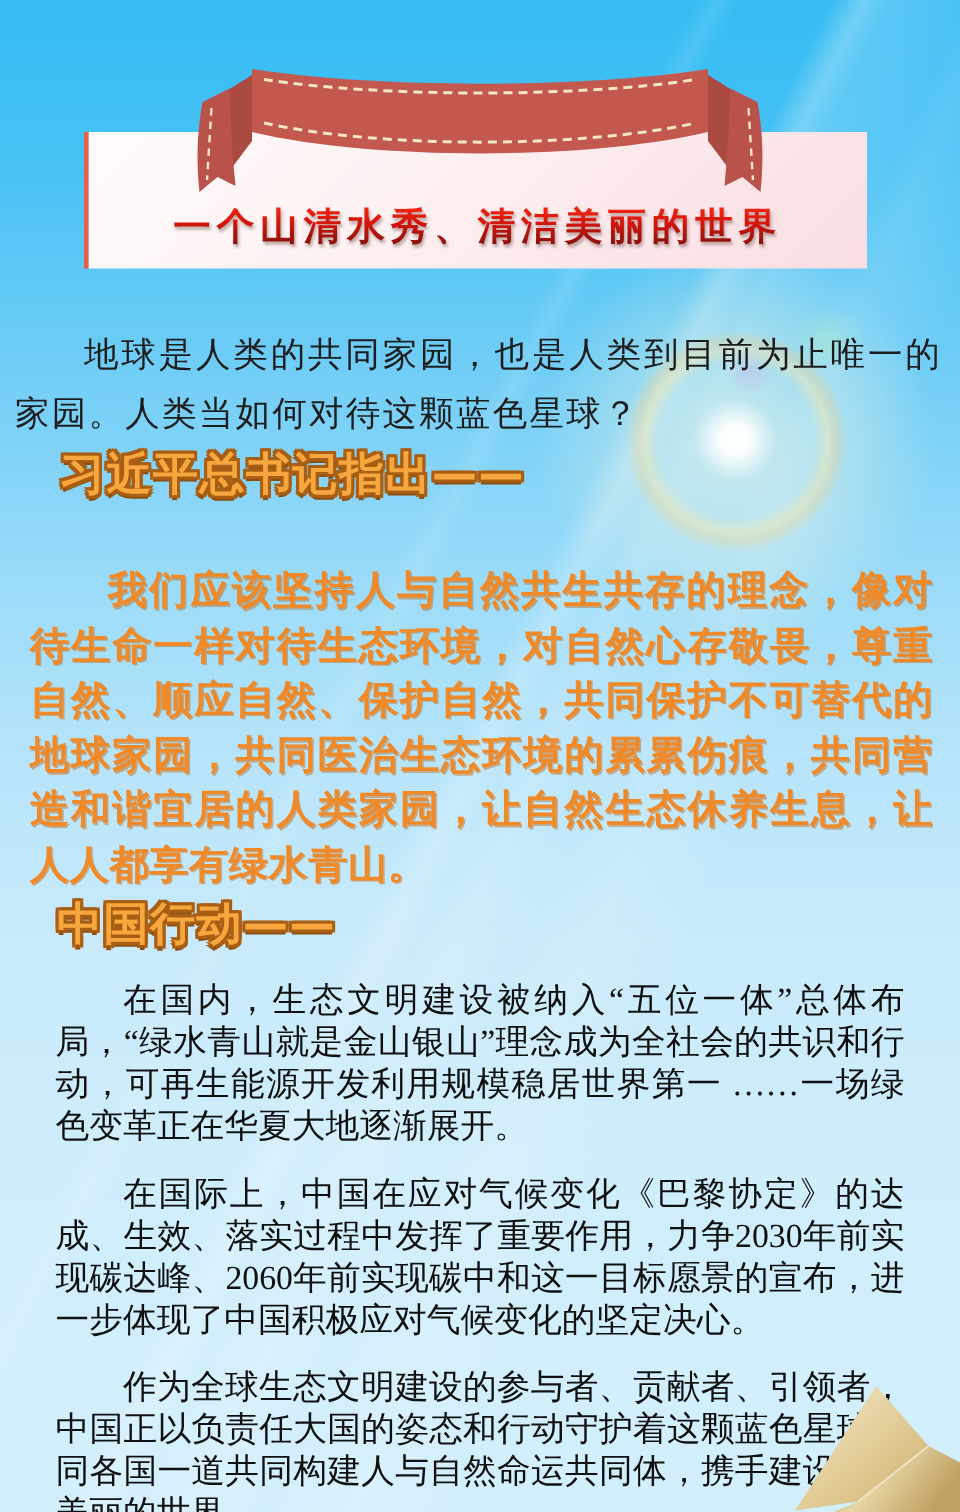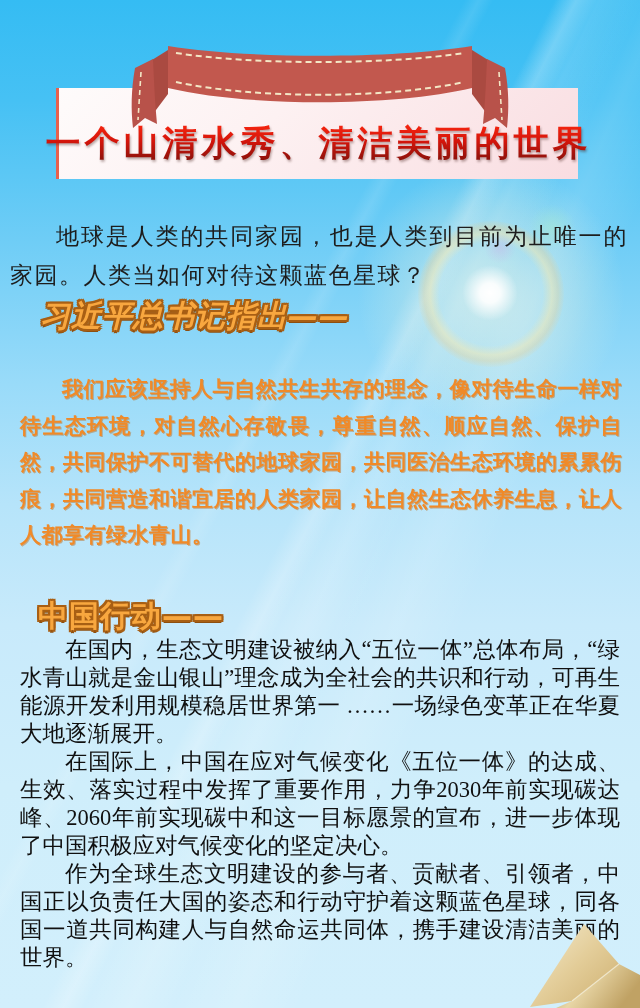--- a/index.html
+++ b/index.html
@@ -34,7 +34,7 @@
       background:linear-gradient(135deg,#fefbfb 0%, #fdf1f2 40%, #f9dde1 100%);
       border-left:3px solid #e8604c;
       display:flex; align-items:flex-end; justify-content:center; padding-bottom:12px; box-sizing:border-box;}
-  .title-text{font-size:35px; font-weight:bold; letter-spacing:4px; white-space:nowrap;
+  .title-text{font-size:25px; font-weight:bold; letter-spacing:4px; white-space:nowrap;
       background:linear-gradient(180deg,#f6250f 10%, #d4150b 45%, #7c110b 95%);
       -webkit-background-clip:text; background-clip:text; color:#b8130a; -webkit-text-fill-color:transparent;
       filter:drop-shadow(1px 2px 1px rgba(60,20,15,.35));}

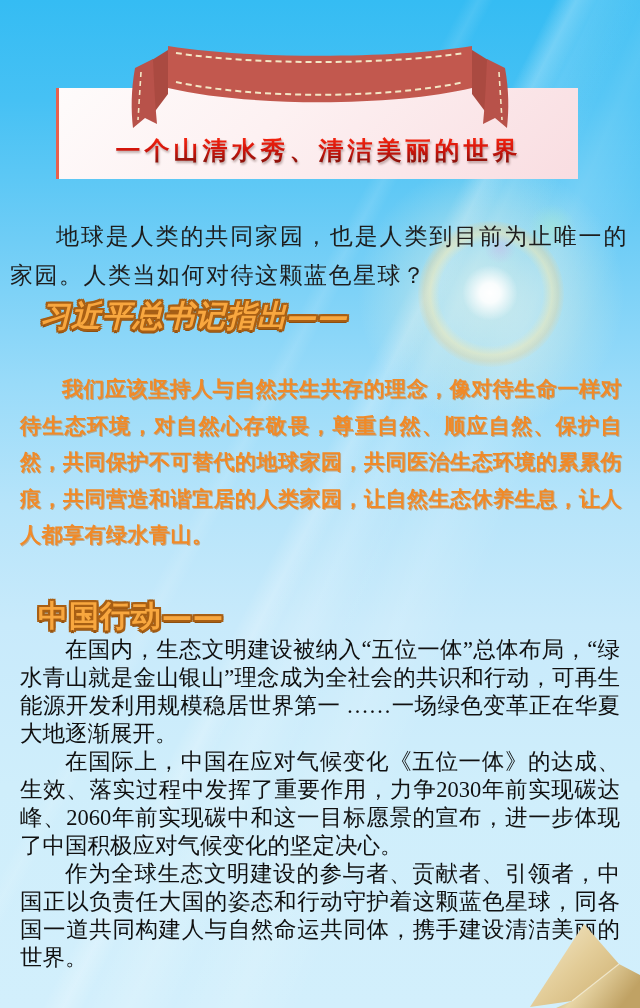--- a/index.html
+++ b/index.html
@@ -97,7 +97,7 @@
 
   <p class="intro">地球是人类的共同家园，也是人类到目前为止唯一的家园。人类当如何对待这颗蓝色星球？</p>
 
-  <h2 class="sec-head head-1" style="margin:0;font-style:italic;">习近平总书记指出——</h2>
+  <h2 class="sec-head head-1" style="margin:0;">习近平总书记指出——</h2>
   <p class="quote">我们应该坚持人与自然共生共存的理念，像对待生命一样对待生态环境，对自然心存敬畏，尊重自然、顺应自然、保护自然，共同保护不可替代的地球家园，共同医治生态环境的累累伤痕，共同营造和谐宜居的人类家园，让自然生态休养生息，让人人都享有绿水青山。</p>
 
   <h2 class="sec-head head-2" style="margin:0;">中国行动——</h2>

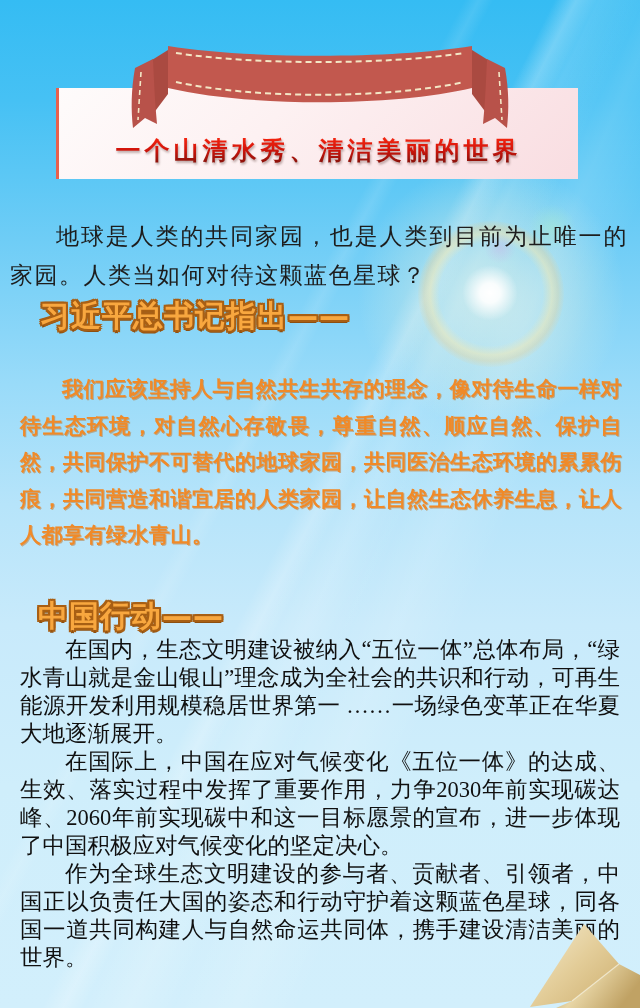--- a/index.html
+++ b/index.html
@@ -52,7 +52,7 @@
   .head-2{left:38px; top:596px;}
   .quote{position:absolute; left:20px; top:350px; width:602px;
       font-family:"DejaVu Sans","Liberation Sans",sans-serif; font-weight:bold;
-      font-size:21px; line-height:36.5px; color:#f08a28; letter-spacing:.5px;
+      font-size:26px; line-height:36.5px; color:#f08a28; letter-spacing:.5px;
       text-indent:2em; text-align:justify;
       text-shadow:1px 1px 0 rgba(190,100,15,.45);}
   .body-block{position:absolute; left:20px; top:636px; width:600px;

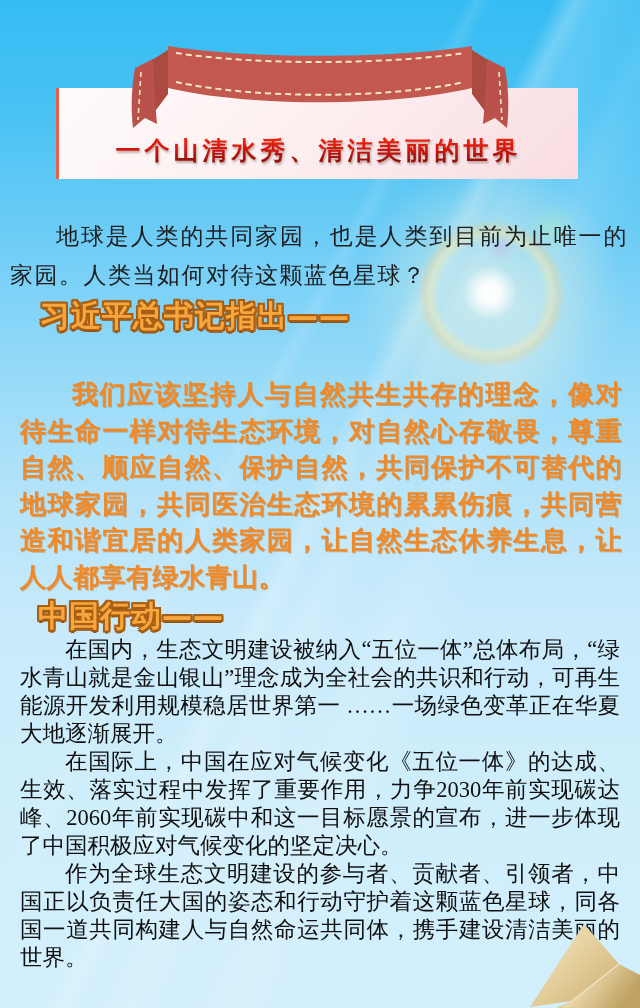--- a/index.html
+++ b/index.html
@@ -57,7 +57,7 @@
       text-shadow:1px 1px 0 rgba(190,100,15,.45);}
   .body-block{position:absolute; left:20px; top:636px; width:600px;
       font-size:22.5px; line-height:28px; color:#101010; text-align:justify;}
-  .body-block p{margin:0; text-indent:2em;}
+  .body-block p{margin:17px; text-indent:2em;}
   
   .gold-ribbon{position:absolute; left:520px; top:918px; width:120px; height:90px;}
 </style>

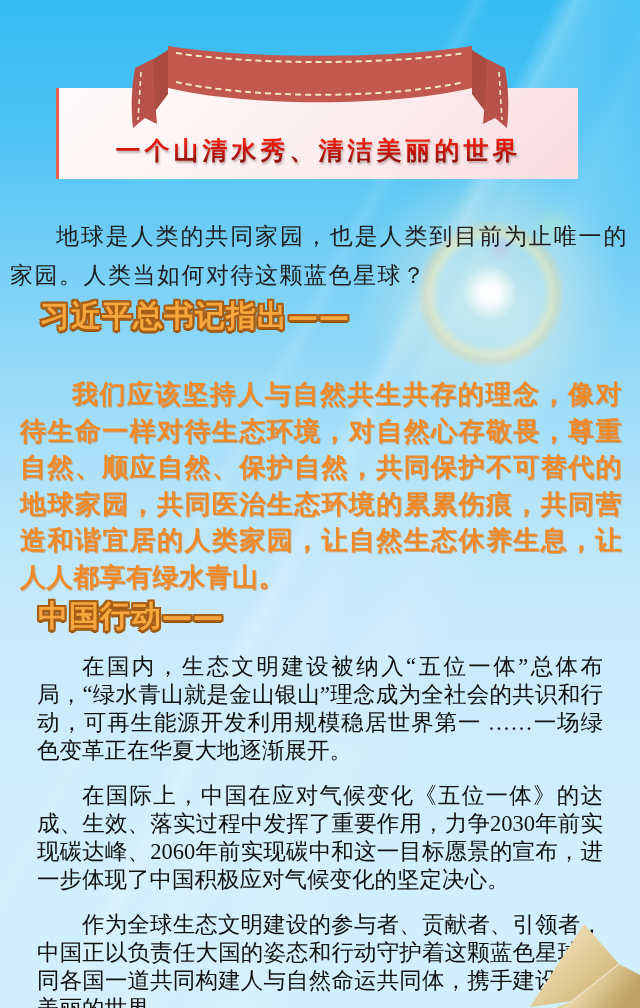--- a/index.html
+++ b/index.html
@@ -103,7 +103,7 @@
   <h2 class="sec-head head-2" style="margin:0;">中国行动——</h2>
   <div class="body-block">
     <p>在国内，生态文明建设被纳入“五位一体”总体布局，“绿水青山就是金山银山”理念成为全社会的共识和行动，可再生能源开发利用规模稳居世界第一 ……一场绿色变革正在华夏大地逐渐展开。</p>
-    <p>在国际上，中国在应对气候变化《五位一体》的达成、生效、落实过程中发挥了重要作用，力争2030年前实现碳达峰、2060年前实现碳中和这一目标愿景的宣布，进一步体现了中国积极应对气候变化的坚定决心。</p>
+    <p>在国际上，中国在应对气候变化《巴黎协定》的达成、生效、落实过程中发挥了重要作用，力争2030年前实现碳达峰、2060年前实现碳中和这一目标愿景的宣布，进一步体现了中国积极应对气候变化的坚定决心。</p>
     <p>作为全球生态文明建设的参与者、贡献者、引领者，中国正以负责任大国的姿态和行动守护着这颗蓝色星球，同各国一道共同构建人与自然命运共同体，携手建设清洁美丽的世界。</p>
   </div>
 

